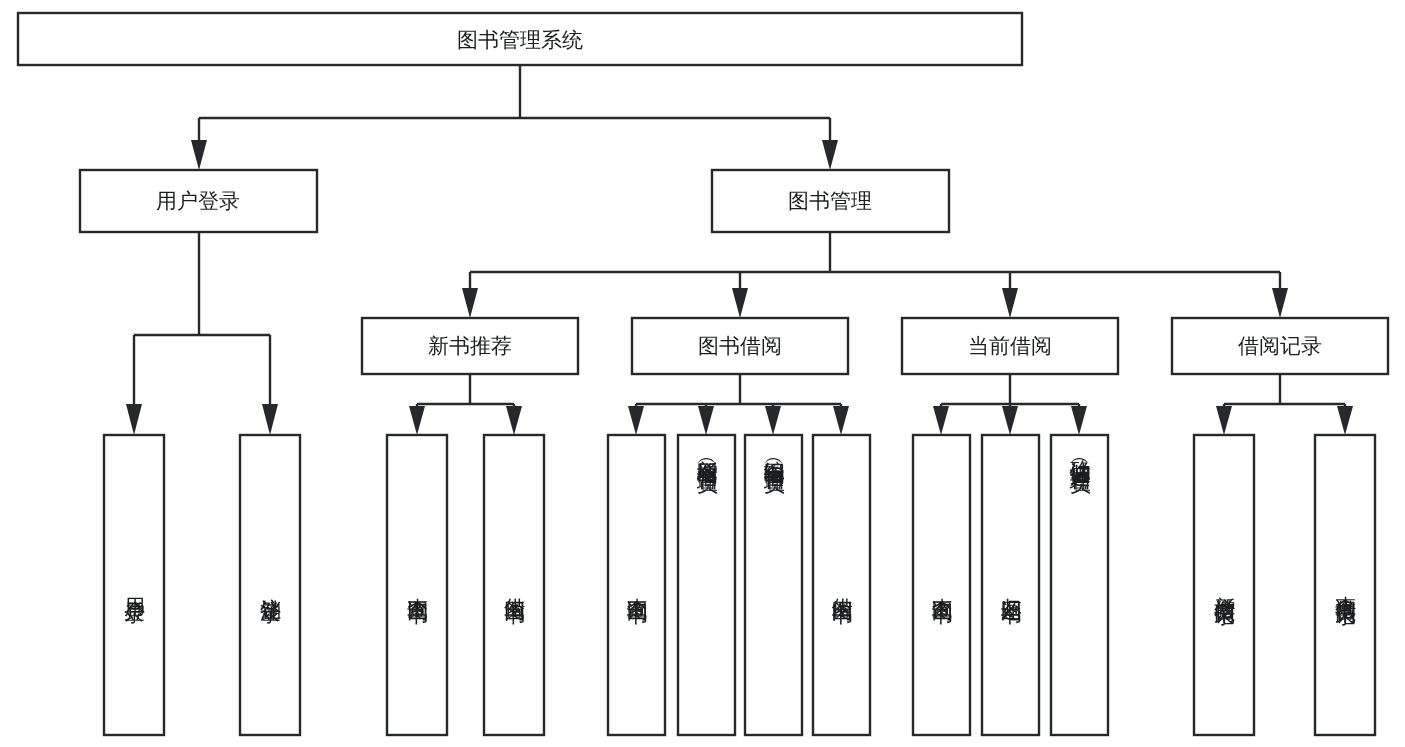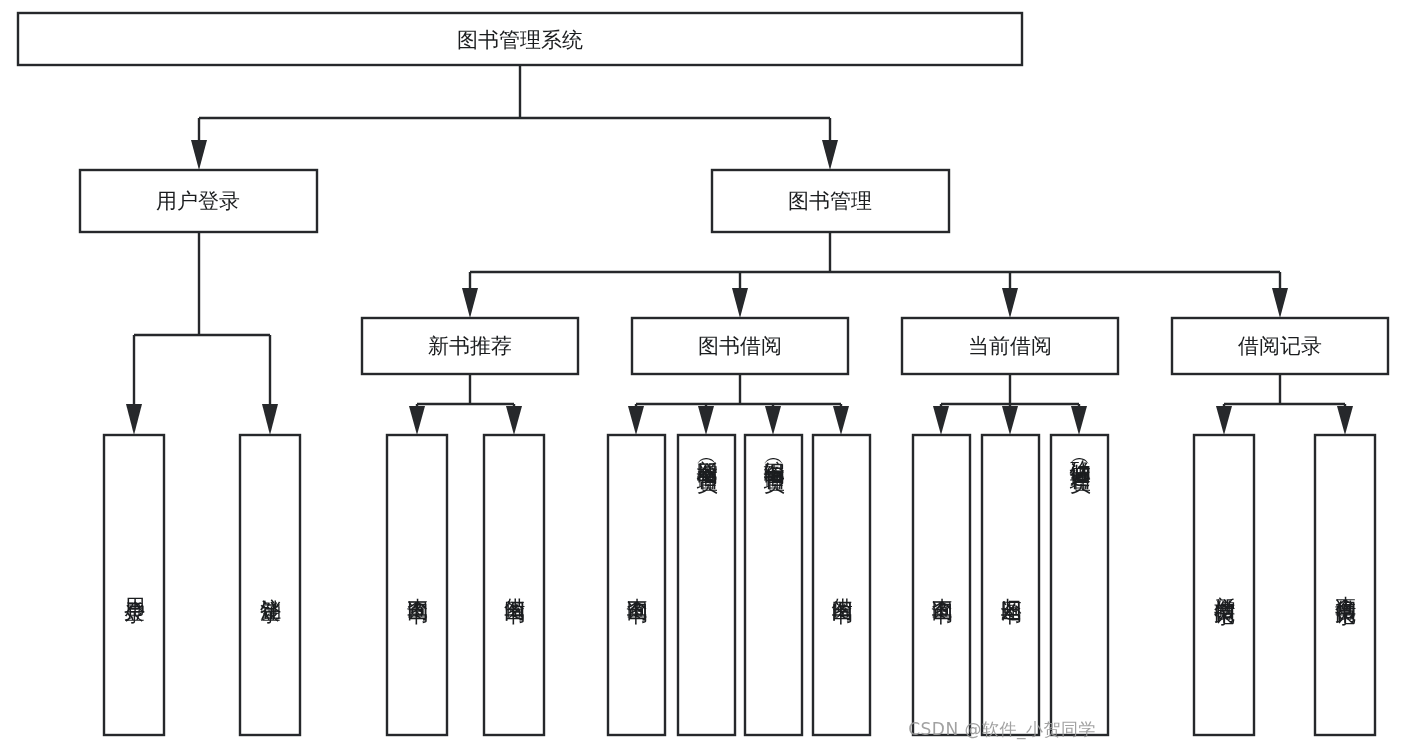--- a/index.html
+++ b/index.html
@@ -214,7 +214,6 @@
   <div class="leaf-label-wrap" style="left:1194px; top:435px; width:60px; height:300px;">新增借阅记录</div>
   <div class="leaf-label-wrap" style="left:1315px; top:435px; width:60px; height:300px;">查询借阅记录</div>
 
-  <div class="watermark">CSDN @软件_小贺同学</div>
 </div>
 
 </body></html>

